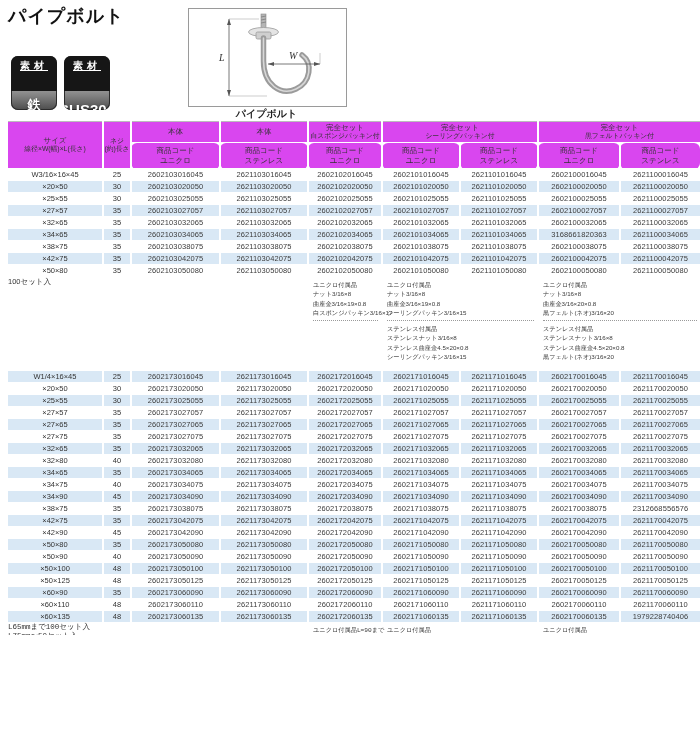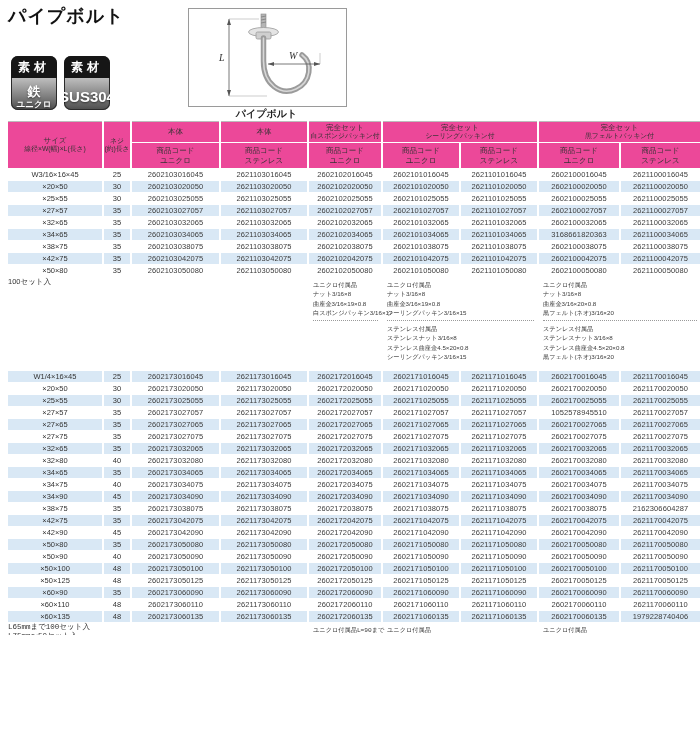--- a/index.html
+++ b/index.html
@@ -8,7 +8,7 @@
   
   .badges{position:absolute;left:11px;top:56px;display:flex;gap:7px;}
   .badge{width:46px;height:54px;border-radius:7px;overflow:hidden;background:linear-gradient(180deg,#ececec 0%,#c9c9c9 35%,#7f7f7f 75%,#4c4c4c 100%);box-shadow:0 0 0 1px #2b2b2b inset;}
-  .badge-tag{background:#161616;color:#fff;font-size:12px;font-weight:bold;letter-spacing:4px;text-align:center;padding:3px 0 2px;}
+  .badge-tag{background:#161616;color:#fff;font-size:10px;font-weight:bold;letter-spacing:4px;text-align:center;padding:3px 0 18px;text-decoration:underline;}
   .badge-body{display:flex;flex-direction:column;justify-content:center;align-items:center;height:38px;color:#fff;font-weight:bold;text-shadow:0 1px 2px rgba(0,0,0,.55);}
   .badge-l1{font-size:13px;line-height:1.1;}
   .badge-l1.small{font-size:15px;}

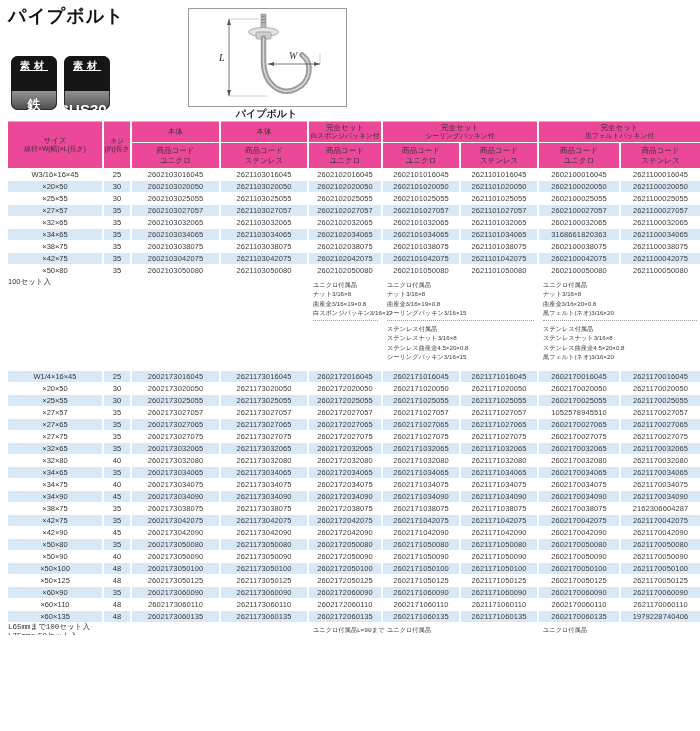--- a/index.html
+++ b/index.html
@@ -20,7 +20,7 @@
   .catalog{position:absolute;left:8px;top:121px;width:692px;border-collapse:collapse;table-layout:fixed;color:#333;border-top:1px solid #bcbcbc;border-bottom:1px solid #bcbcbc;}
   .catalog th,.catalog td{border-right:2px solid #fff;padding:0;margin:0;text-align:center;vertical-align:middle;font-weight:normal;line-height:1.25;}
   .catalog th:last-child,.catalog td:last-child{border-right:none;}
-  .catalog thead th{background:#ec4899;border-bottom:1px solid #fff;}
+  .catalog thead th{background:#d946ef;border-bottom:1px solid #fff;}
   .hl1{font-size:7.5px;}
   .hl2{font-size:6.8px;}
   .group-row th{height:20px;}

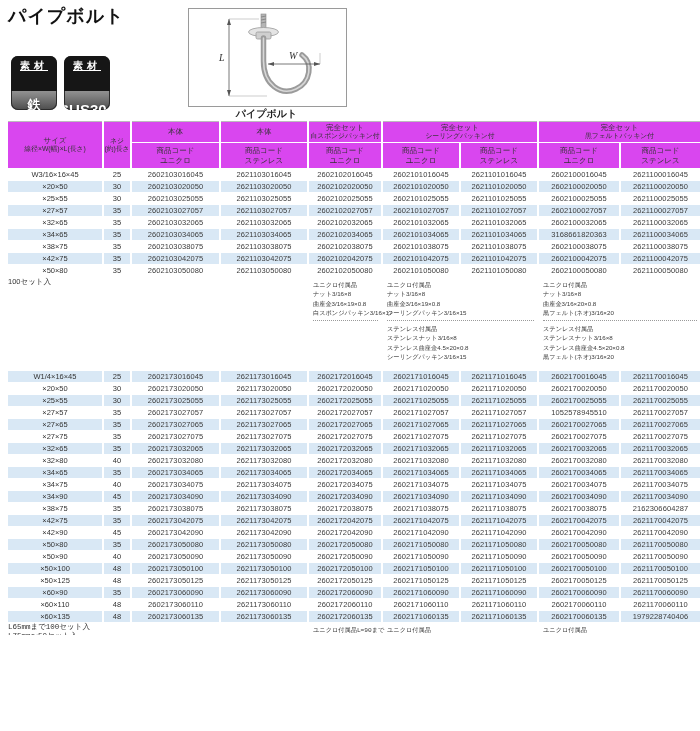--- a/index.html
+++ b/index.html
@@ -24,7 +24,7 @@
   .hl1{font-size:7.5px;}
   .hl2{font-size:6.8px;}
   .group-row th{height:20px;}
-  .sub-row th{height:25px;}
+  .sub-row th{height:25px;border-radius:6px;}
   .catalog tbody td{height:11px;font-size:7.5px;background:#fff;border-bottom:1px solid #fff;white-space:nowrap;}
   .catalog tbody tr.shade td{background:#d9e8f5;}
   .code-cell{letter-spacing:0.1px;color:#3c3c3c;}

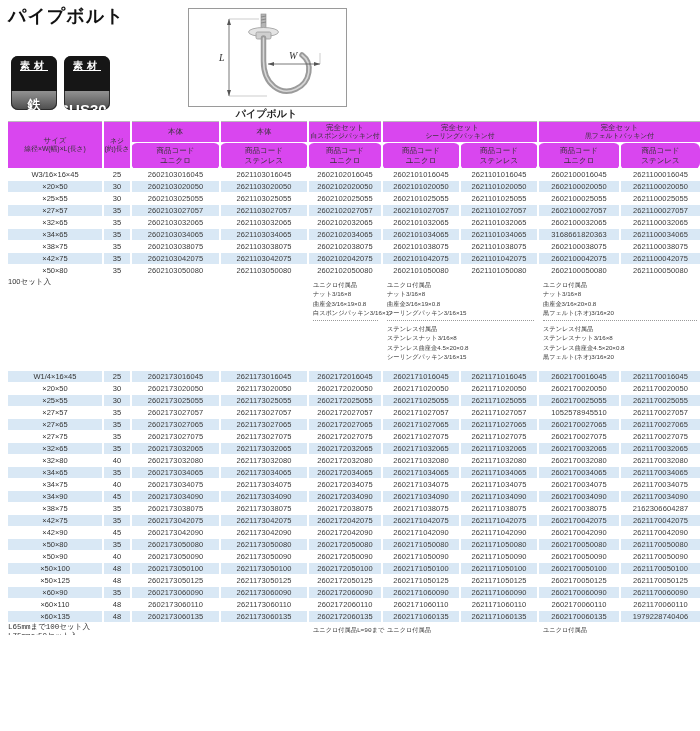--- a/index.html
+++ b/index.html
@@ -344,7 +344,7 @@
           <td class="code-cell">2602172027057</td>
           <td class="code-cell">2602171027057</td>
           <td class="code-cell">2621171027057</td>
-          <td class="code-cell">1052578945510</td>
+          <td class="code-cell">2602170027057</td>
           <td class="code-cell">2621170027057</td>
         </tr>
         <tr class="shade">

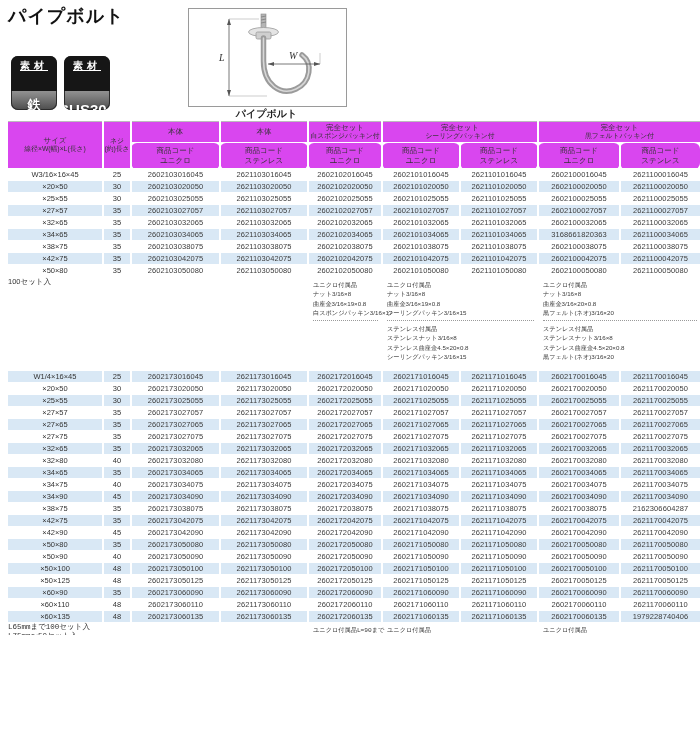--- a/index.html
+++ b/index.html
@@ -433,7 +433,7 @@
           <td class="code-cell">2602171038075</td>
           <td class="code-cell">2621171038075</td>
           <td class="code-cell">2602170038075</td>
-          <td class="code-cell">2162306604287</td>
+          <td class="code-cell">2312668556576</td>
         </tr>
         <tr class="shade">
           <td>×42×75</td>

